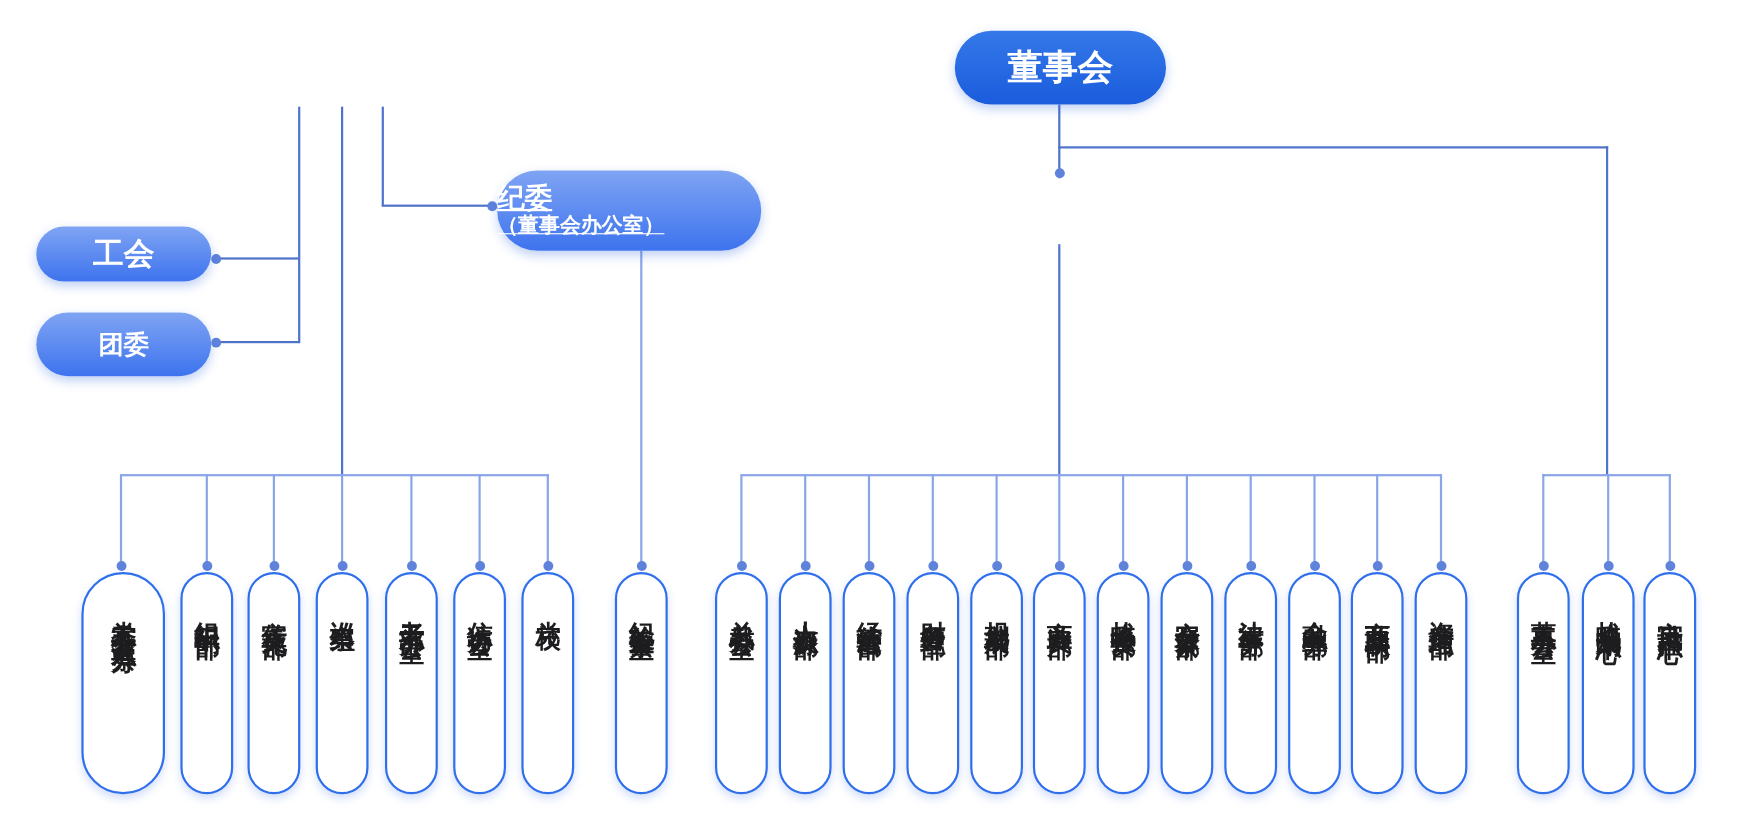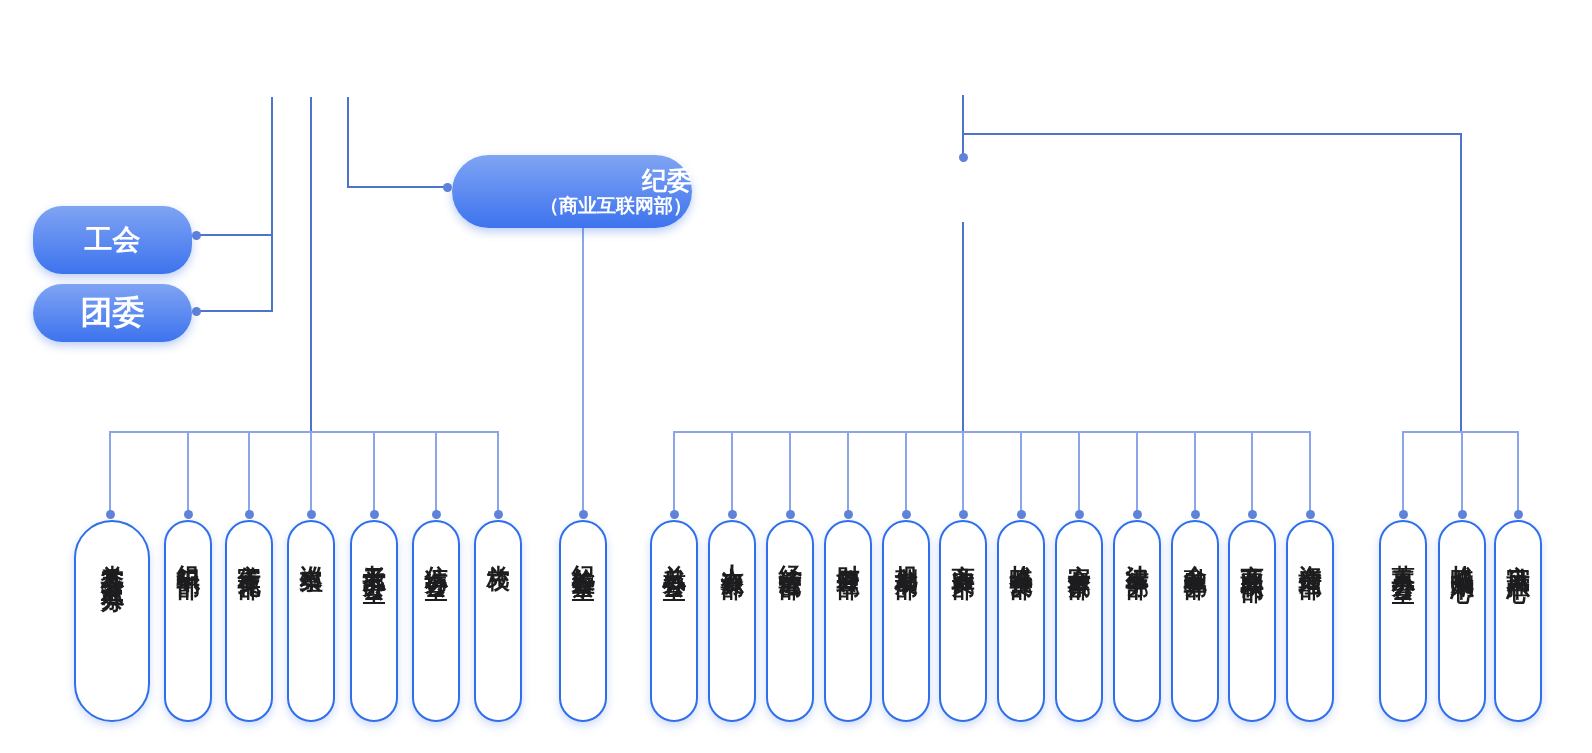--- a/index.html
+++ b/index.html
@@ -109,6 +109,9 @@
   <div class="dot" style="left:1514px;top:510px;"></div>
 
 
+  <div class="pill dark" style="left:868px;top:28px;width:192px;height:67px;border-radius:34px;font-size:32px;">
+    <span>董事会</span>
+  </div>
 
   <div class="pill lite stack" style="left:452px;top:155px;width:240px;height:73px;border-radius:37px;font-size:25px;">
     <span class="ttl">纪委</span>

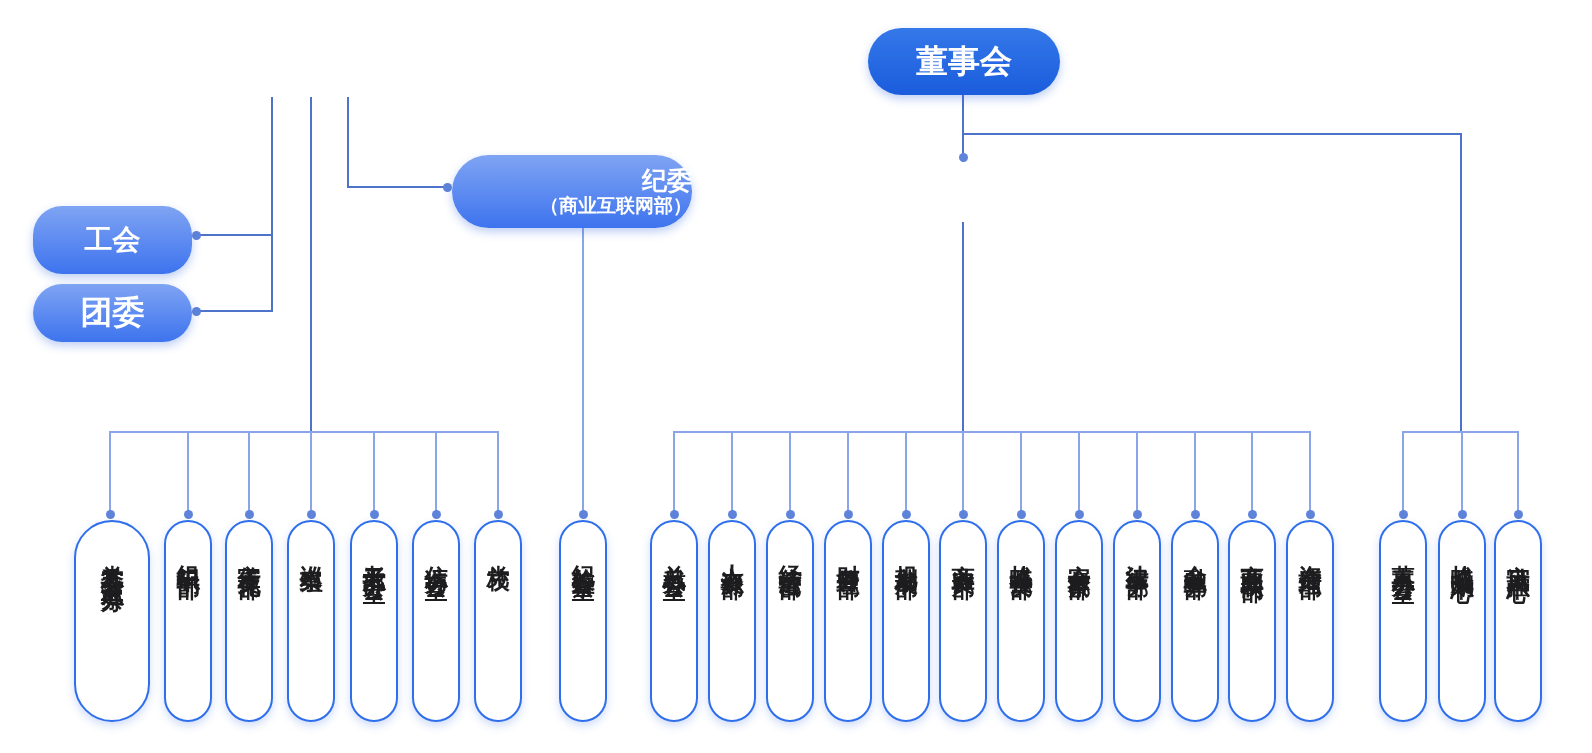--- a/index.html
+++ b/index.html
@@ -20,7 +20,7 @@
   .lite{background:linear-gradient(180deg,#7FA4F3 0%,#3D73EE 100%);}
   .pill .sub{display:block;font-size:19px;font-weight:700;line-height:1.15;}
   .pill .ttl{display:block;line-height:1.15;}
-  .stack{display:flex;flex-direction:column;align-items:flex-end;justify-content:center;}
+  .stack{display:flex;flex-direction:column;align-items:flex-start;justify-content:center;text-decoration:underline;}
 
   
   .vpill{position:absolute;top:520px;height:202px;width:48px;background:#ffffff;

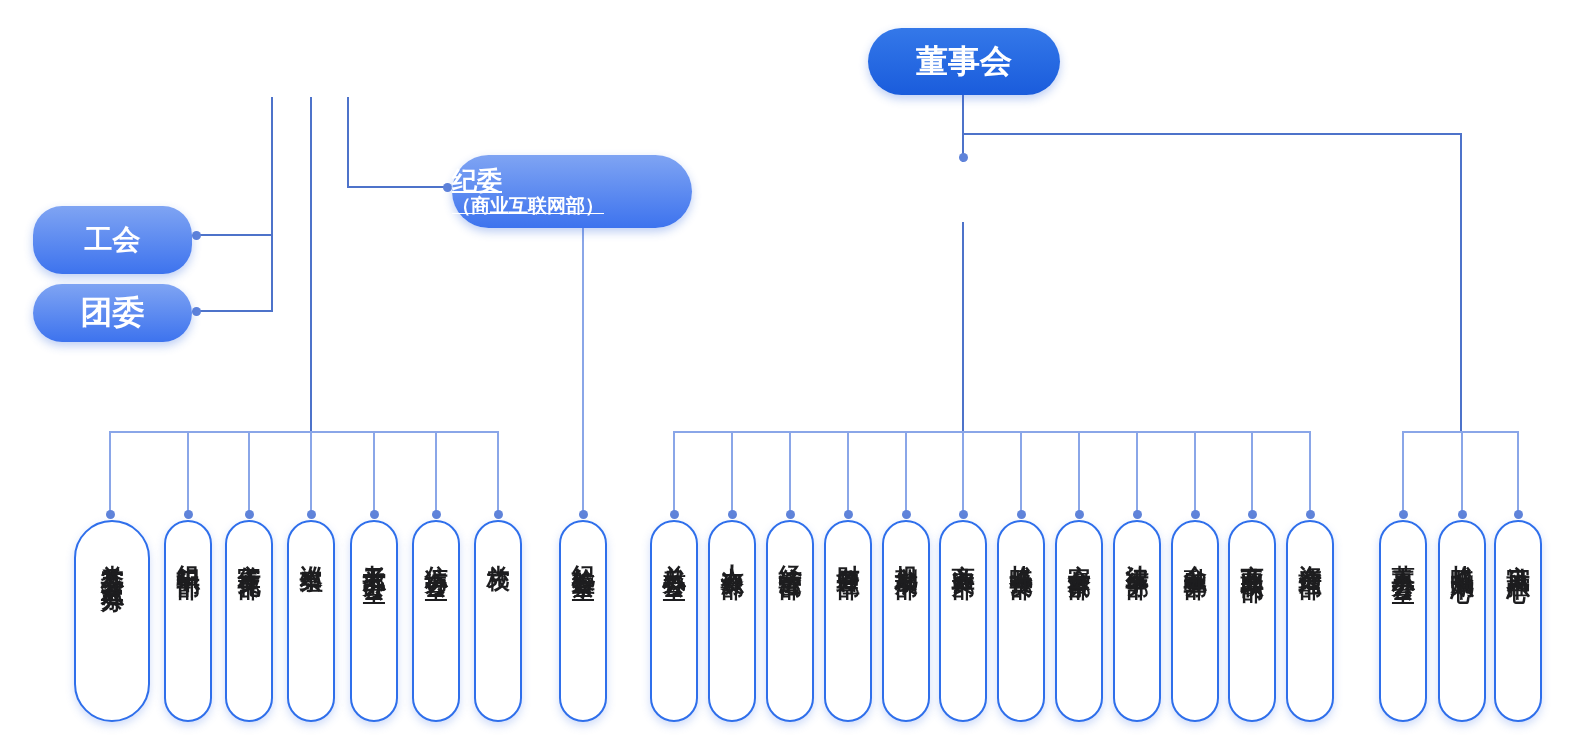--- a/index.html
+++ b/index.html
@@ -115,7 +115,7 @@
 
   <div class="pill lite stack" style="left:452px;top:155px;width:240px;height:73px;border-radius:37px;font-size:25px;">
     <span class="ttl">纪委</span>
-    <span class="sub">（商业互联网部）</span>
+    <span class="sub">（董事会办公室）</span>
   </div>
 
 

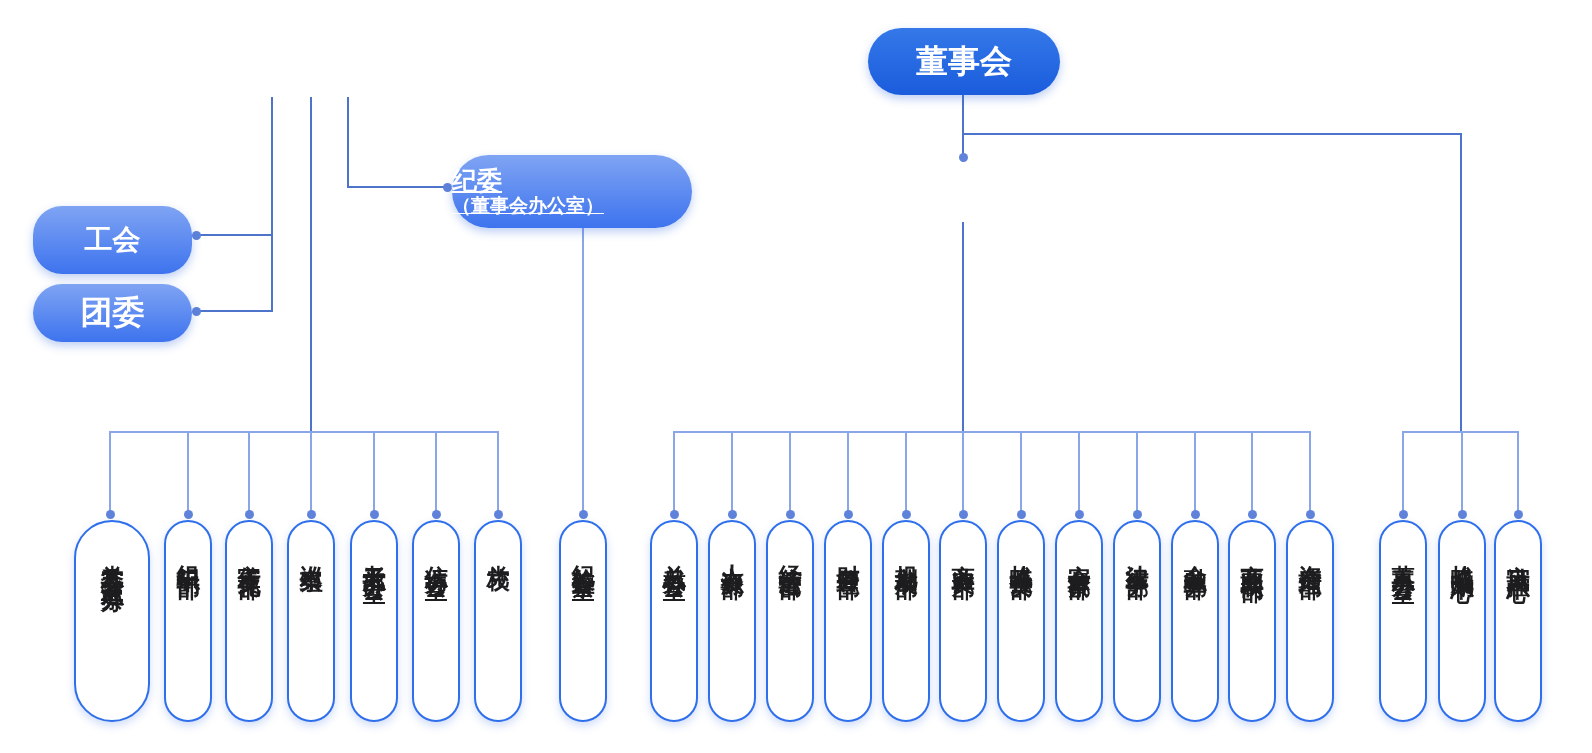--- a/index.html
+++ b/index.html
@@ -119,7 +119,7 @@
   </div>
 
 
-  <div class="pill lite" style="left:33px;top:206px;width:159px;height:68px;border-radius:29px;font-size:28px;">
+  <div class="pill lite" style="left:33px;top:206px;width:159px;height:50px;border-radius:29px;font-size:28px;">
     <span>工会</span>
   </div>
 

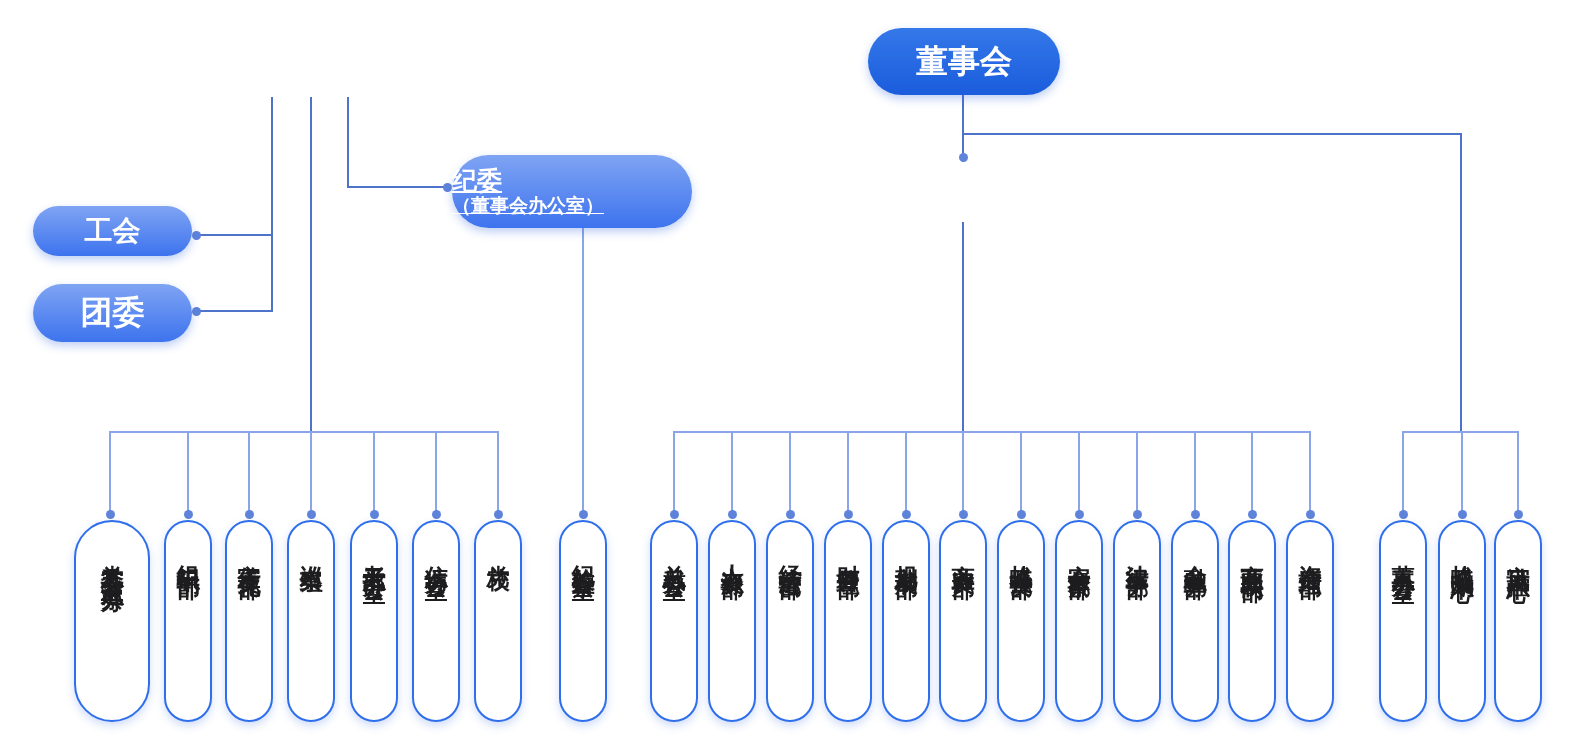--- a/index.html
+++ b/index.html
@@ -123,7 +123,7 @@
     <span>工会</span>
   </div>
 
-  <div class="pill lite" style="left:33px;top:284px;width:159px;height:58px;border-radius:29px;font-size:32px;">
+  <div class="pill lite" style="left:33px;top:284px;width:159px;height:58px;border-radius:29px;font-size:23px;">
     <span>团委</span>
   </div>
 

